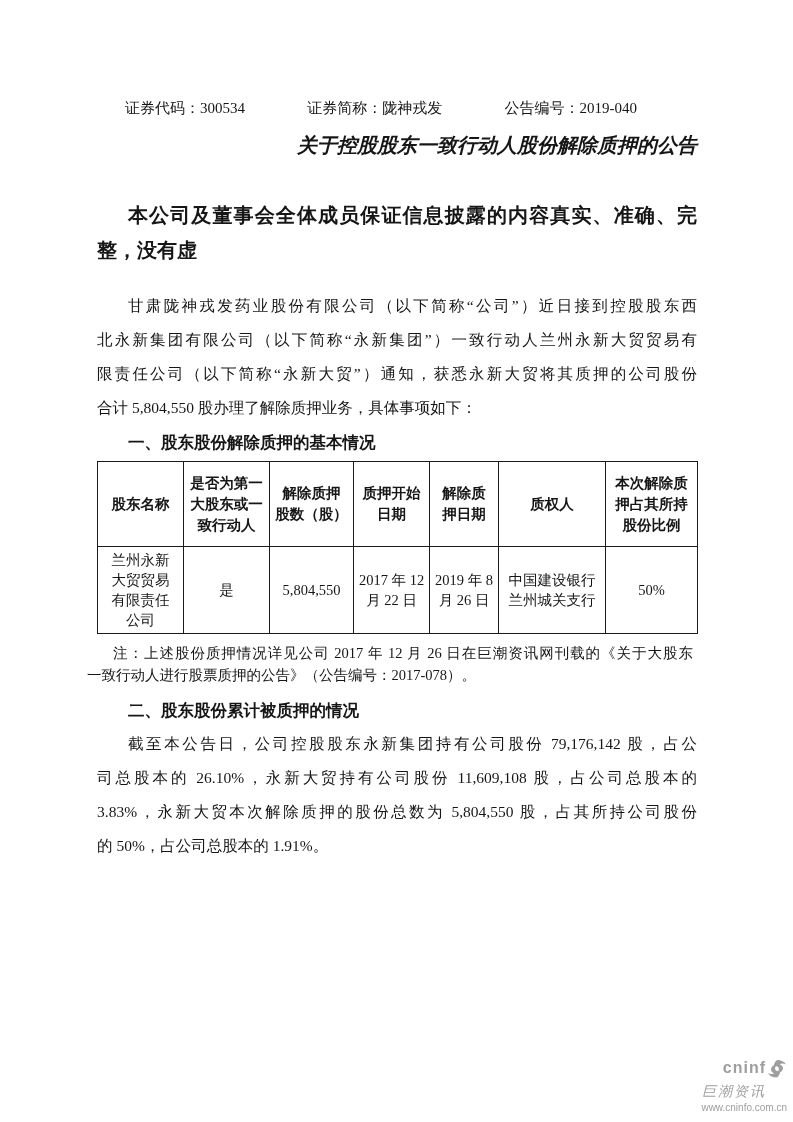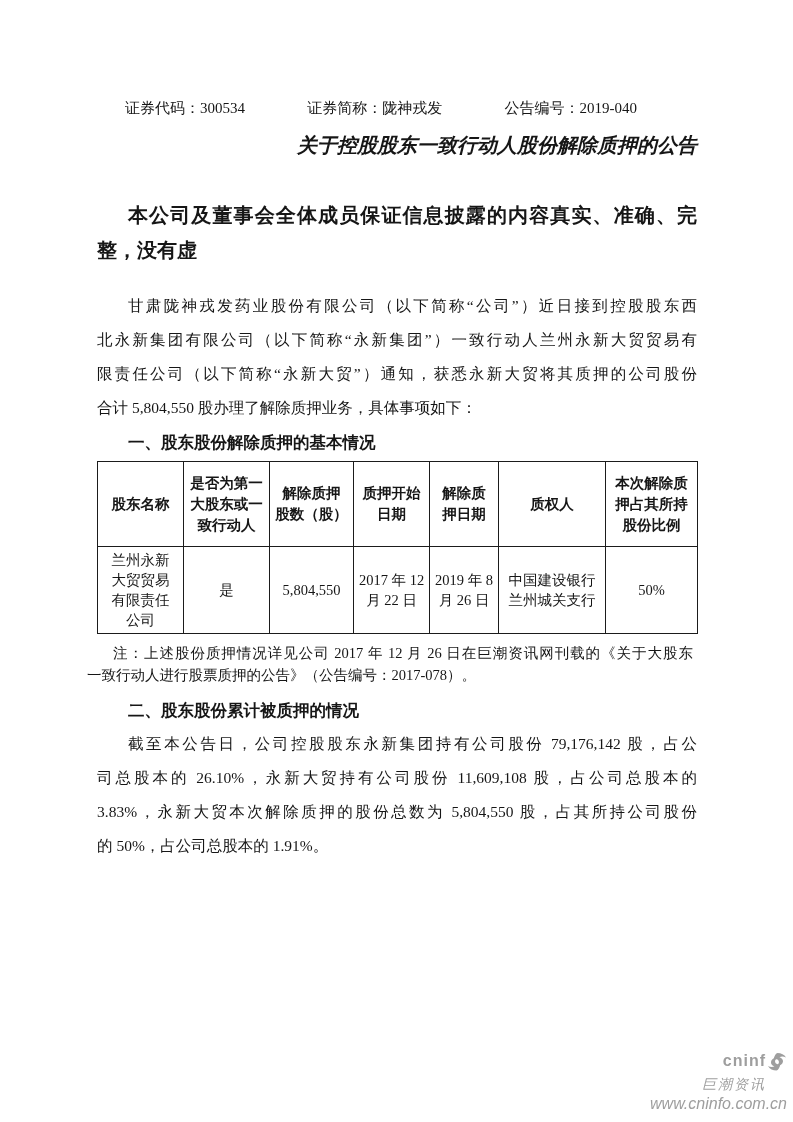--- a/index.html
+++ b/index.html
@@ -101,7 +101,7 @@
   .cninfo .row1{display:flex;gap:1px;}
   .cninfo .wordmark{font-weight:bold;font-size:16px;letter-spacing:1px;line-height:16px;}
   .cninfo .cn-name{font-size:14px;letter-spacing:2px;margin:1px 21px 0 0;font-style:italic;}
-  .cninfo .url{font-size:16px;margin-top:1px;font-style:italic;}
+  .cninfo .url{font-size:10px;margin-top:1px;}
 </style>
 </head>
 <body>

